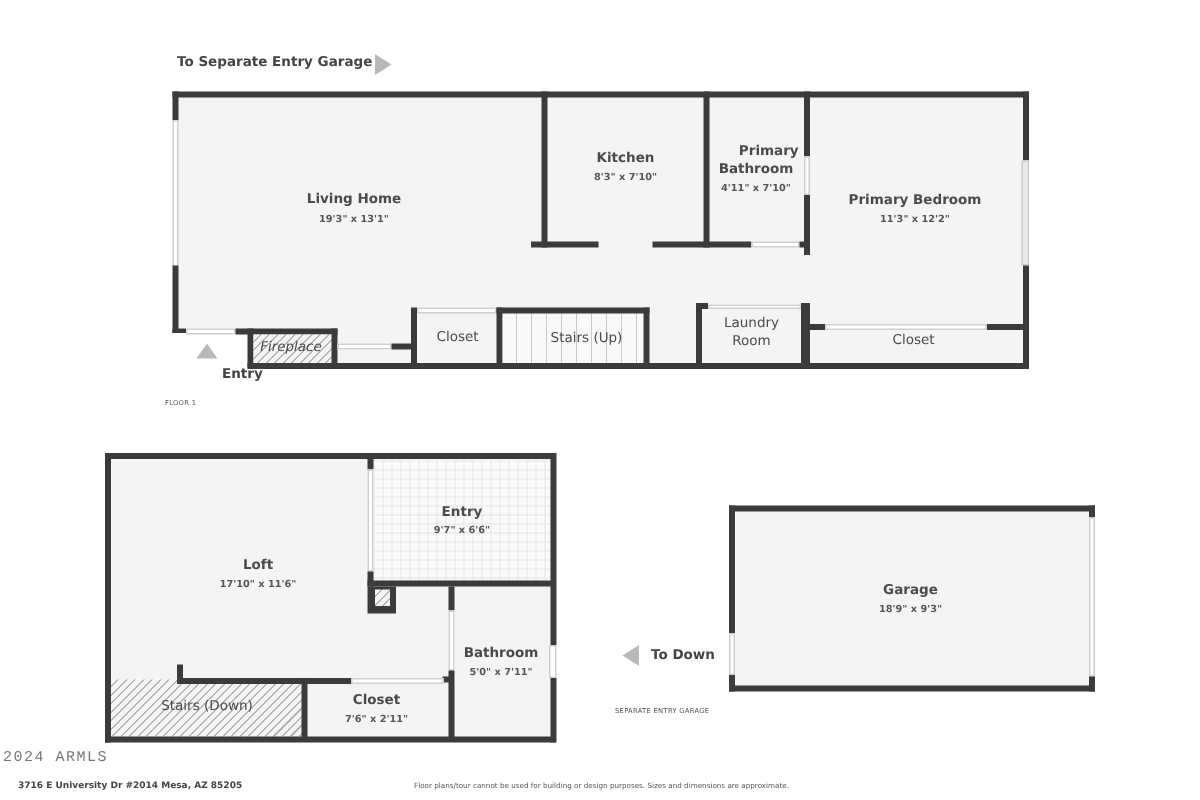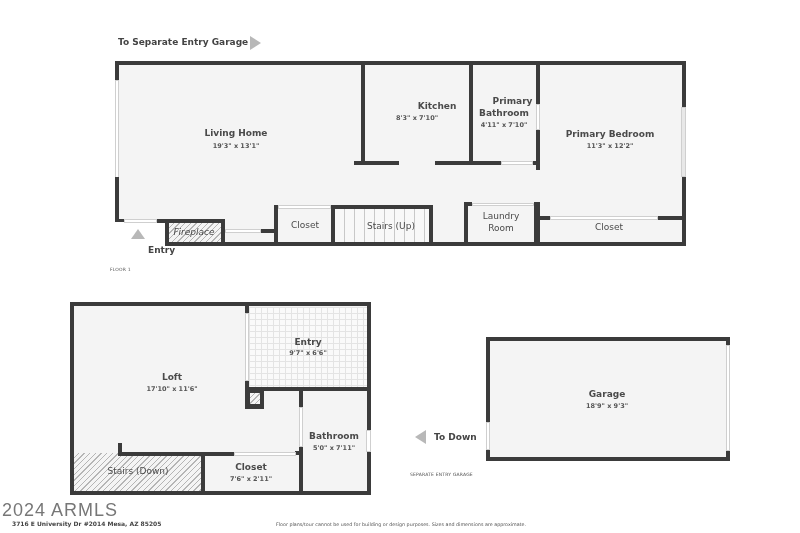--- a/index.html
+++ b/index.html
@@ -65,7 +65,7 @@
   <div class="wall" style="left:361px;top:61px;width:4px;height:104px;"></div>
   <div class="wall" style="left:354px;top:161px;width:45px;height:4px;"></div>
   <div class="wall" style="left:435px;top:161px;width:66px;height:4px;"></div>
-  <div class="room-name" style="left:417px;top:101px;margin-left:20px;">Kitchen</div>
+  <div class="room-name" style="left:417px;top:101px;">Kitchen</div>
   <div class="room-dim" style="left:417px;top:114px;">8'3" x 7'10"</div>
 
   <div class="wall" style="left:469px;top:61px;width:4px;height:104px;"></div>

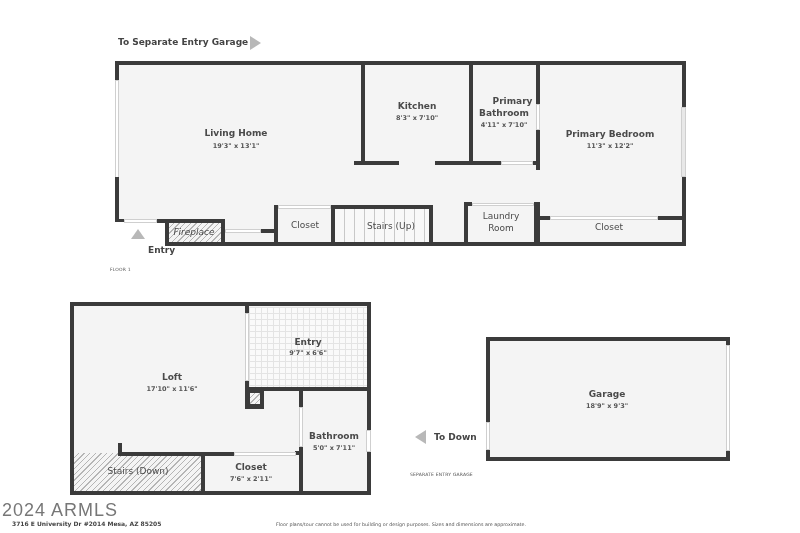--- a/index.html
+++ b/index.html
@@ -18,7 +18,7 @@
     .tri-right { width:0; height:0; border-top:7px solid transparent; border-bottom:7px solid transparent; border-left:11px solid #b8b8b8; }
     .tri-left { width:0; height:0; border-top:7px solid transparent; border-bottom:7px solid transparent; border-right:11px solid #b8b8b8; }
     .tri-up { width:0; height:0; border-left:7px solid transparent; border-right:7px solid transparent; border-bottom:10px solid #b8b8b8; }
-    .watermark { position:absolute; font-size:18px; color:#777; font-family:Liberation Sans, sans-serif; font-weight:200; letter-spacing:1px; }
+    .watermark { position:absolute; font-size:10px; color:#777; font-family:Liberation Mono, monospace; font-weight:200; letter-spacing:1px; }
     .footer-addr { position:absolute; font-size:6px; font-weight:bold; color:#444; }
     .footer-disc { position:absolute; font-size:4.8px; color:#555; }
   </style>

